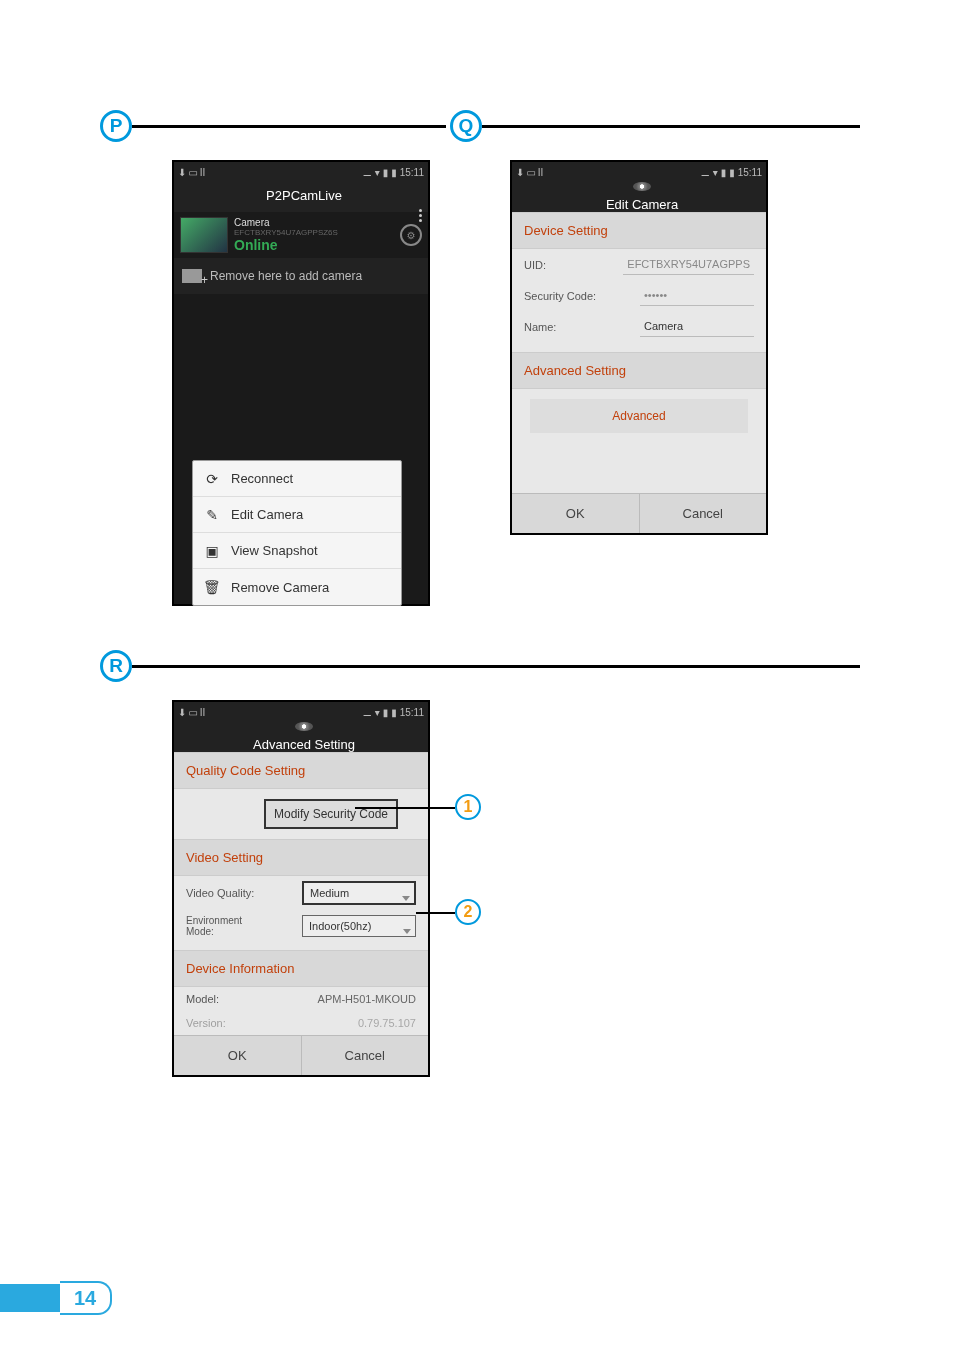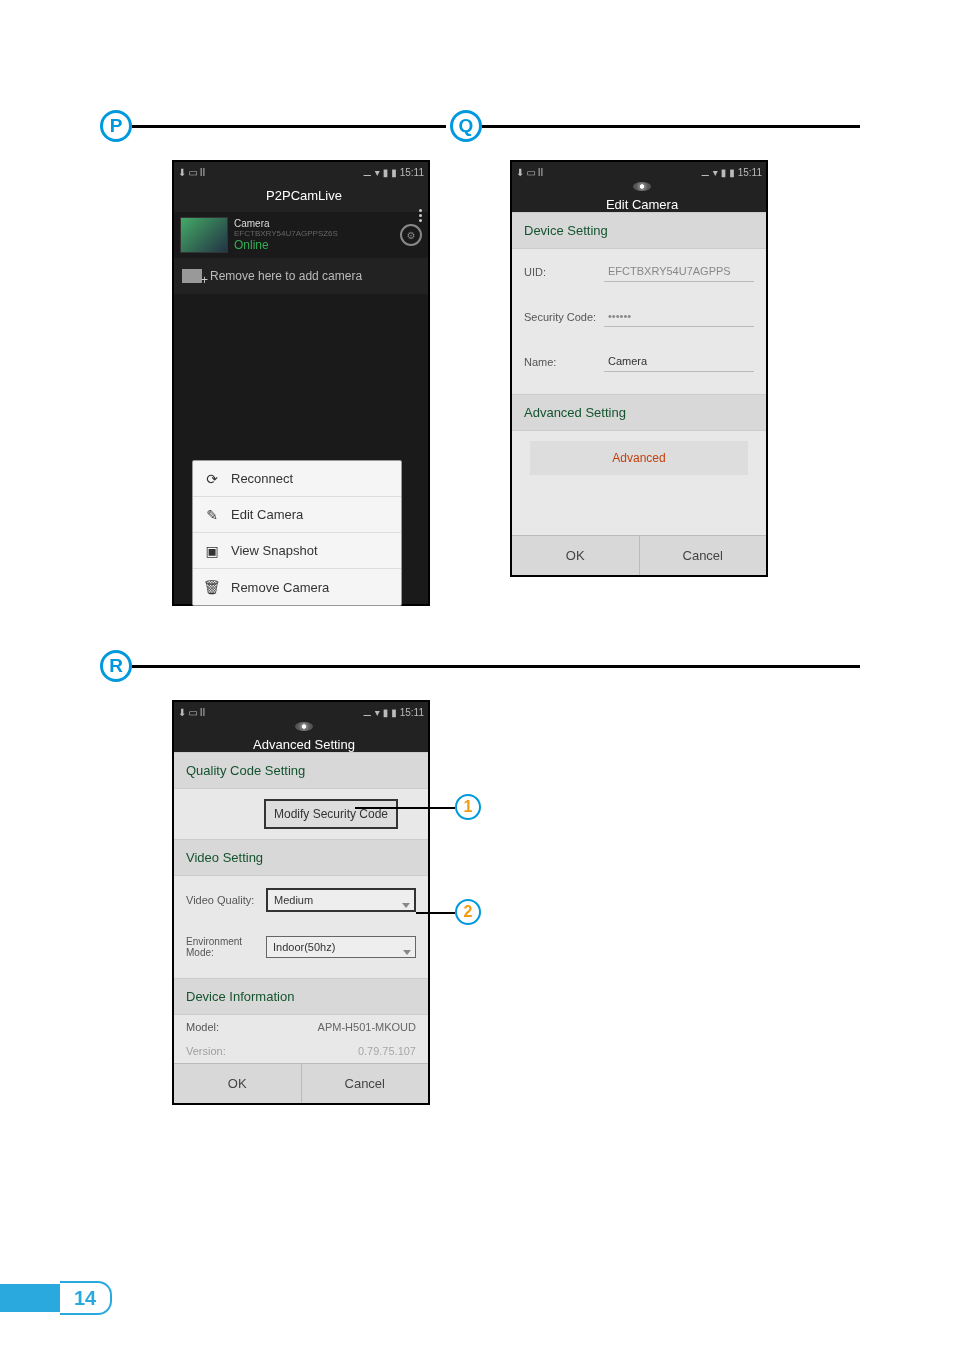--- a/index.html
+++ b/index.html
@@ -143,7 +143,7 @@
   .section-header{
     background:#d8d8d8;
     padding:10px 12px;
-    font-size:13px; color:#14532d;
+    font-size:13px; color:#c2410c;
     border-top:1px solid #ccc;
     border-bottom:1px solid #ccc;
   }

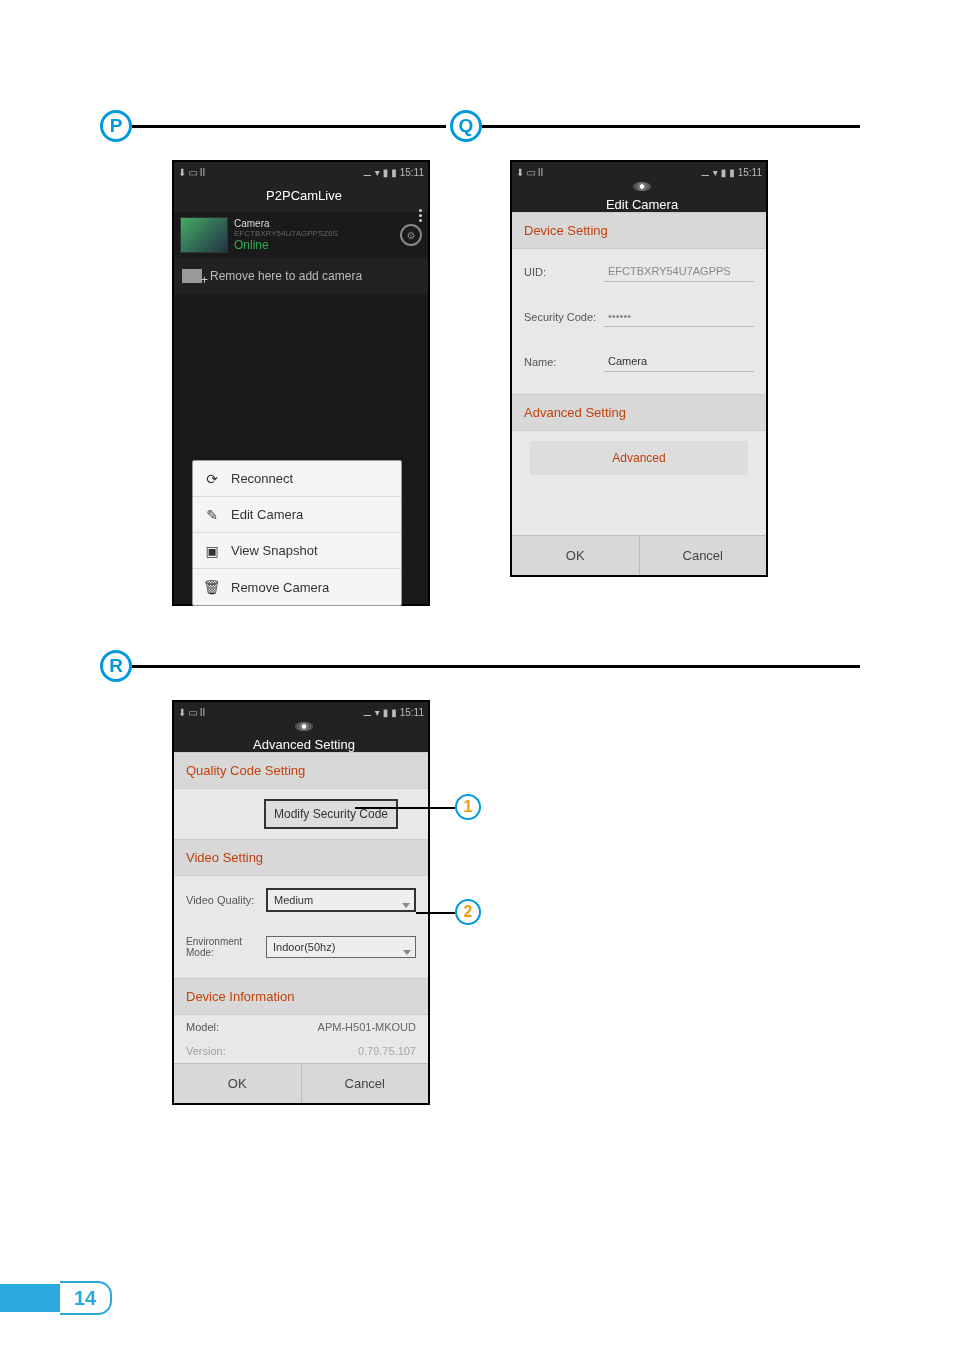--- a/index.html
+++ b/index.html
@@ -100,7 +100,7 @@
   }
   .cam-info{ flex:1; color:#ddd; font-size:10px;}
   .cam-info .uid{ color:#666; font-size:8px;}
-  .cam-info .online{ color:#3a5; font-size:12px;}
+  .cam-info .online{ color:#3a5; font-size:14px;font-weight:bold;}
   .gear {
     width:22px;height:22px;border-radius:50%;
     border:2px solid #888; display:flex;align-items:center;justify-content:center;

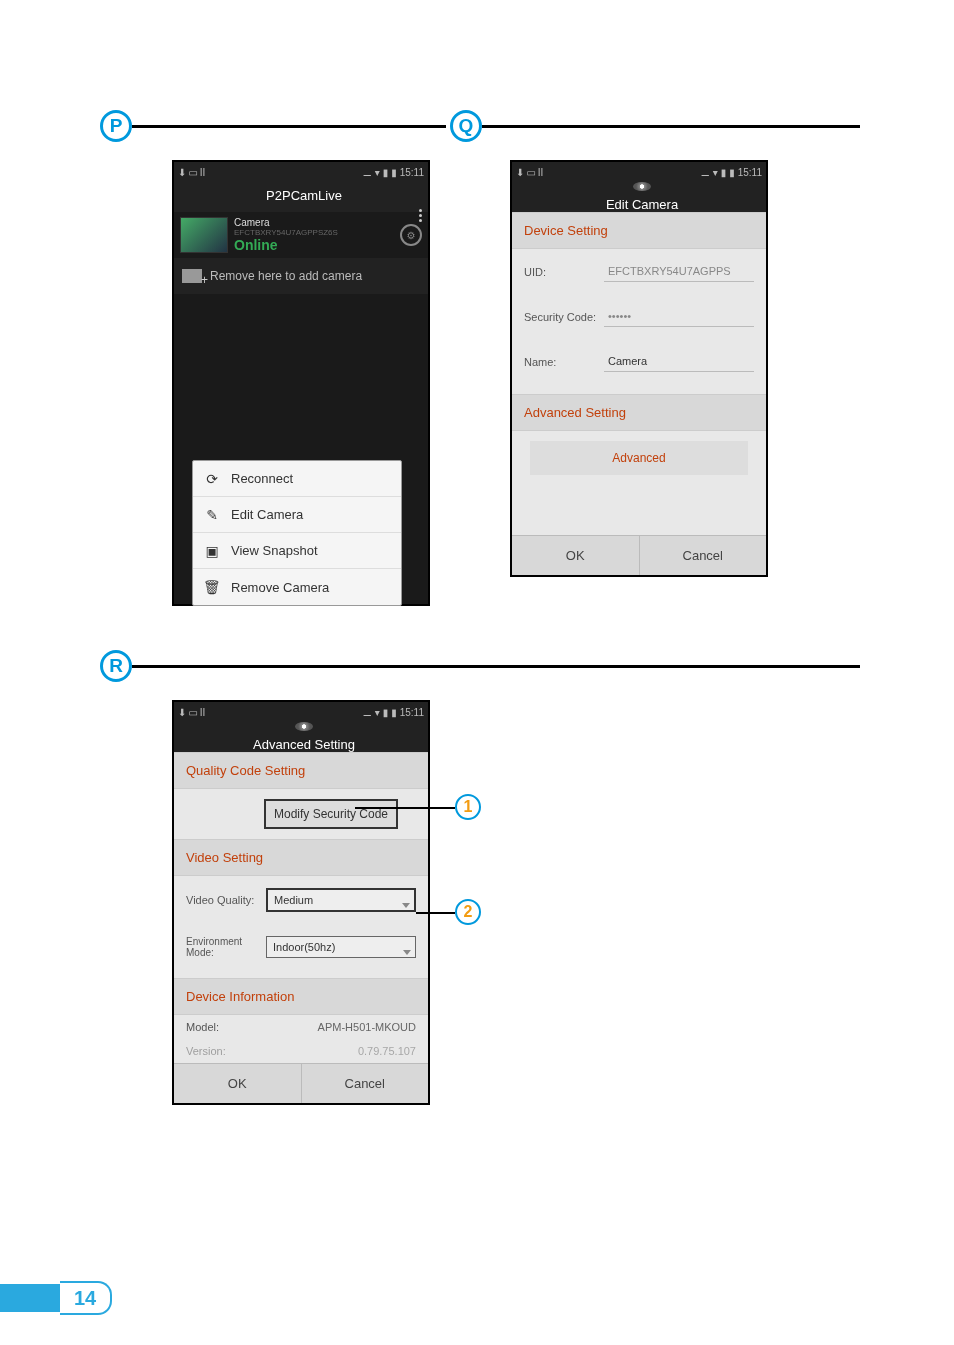--- a/index.html
+++ b/index.html
@@ -149,8 +149,8 @@
   }
   .field-row{
     display:flex; align-items:center;
-    padding:12px 12px;
-    font-size:11px; color:#555;
+    padding:5px 12px;
+    font-size:11px; color:#555;gap:36px;
   }
   .field-row label{ width:80px;}
   .field-row .val{

